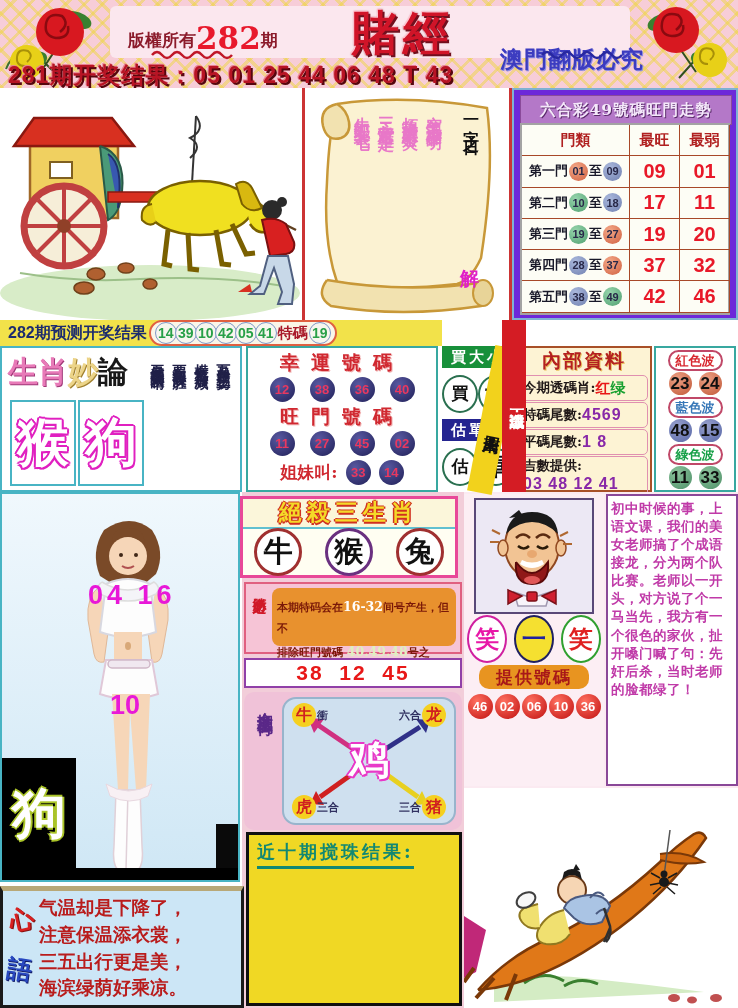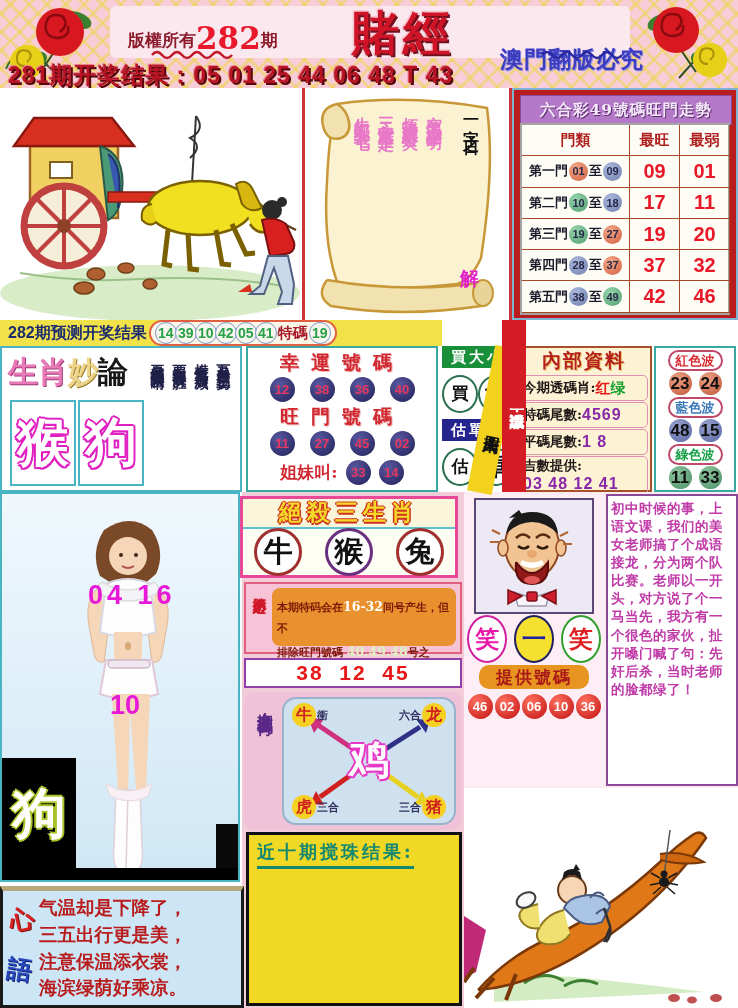--- a/index.html
+++ b/index.html
@@ -29,7 +29,7 @@
   .panel-cart{left:0;top:88px;width:302px;height:232px;background:#fff;}
   .panel-scroll{left:302px;top:88px;width:210px;height:232px;background:#fff;
     border-left:3px solid #cc3434;border-right:3px solid #cc3434;box-sizing:border-box;}
-  .panel-table{left:512px;top:88px;width:226px;height:232px;background:#b91c1c;
+  .panel-table{left:512px;top:88px;width:226px;height:232px;background:#6d28d9;
     border:2px solid #7fb2d2;box-sizing:border-box;}
 
   .scrolltext{left:26px;top:16px;width:116px;height:198px;font-family:"DejaVu Serif",serif;

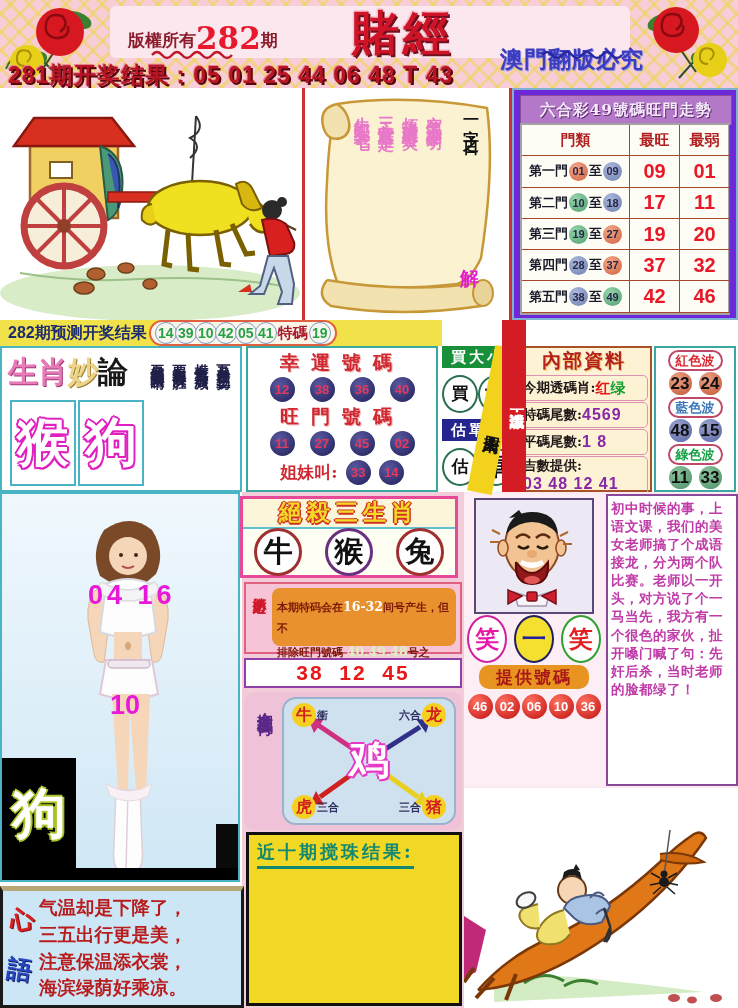--- a/index.html
+++ b/index.html
@@ -662,8 +662,8 @@
     <div class="abs heart-l2">語</div>
     <div class="abs heart-lines">
       <div>气温却是下降了，</div>
+      <div>注意保温添衣裳，</div>
       <div>三五出行更是美，</div>
-      <div>注意保温添衣裳，</div>
       <div>海滨绿荫好乘凉。</div>
     </div>
   </div>

